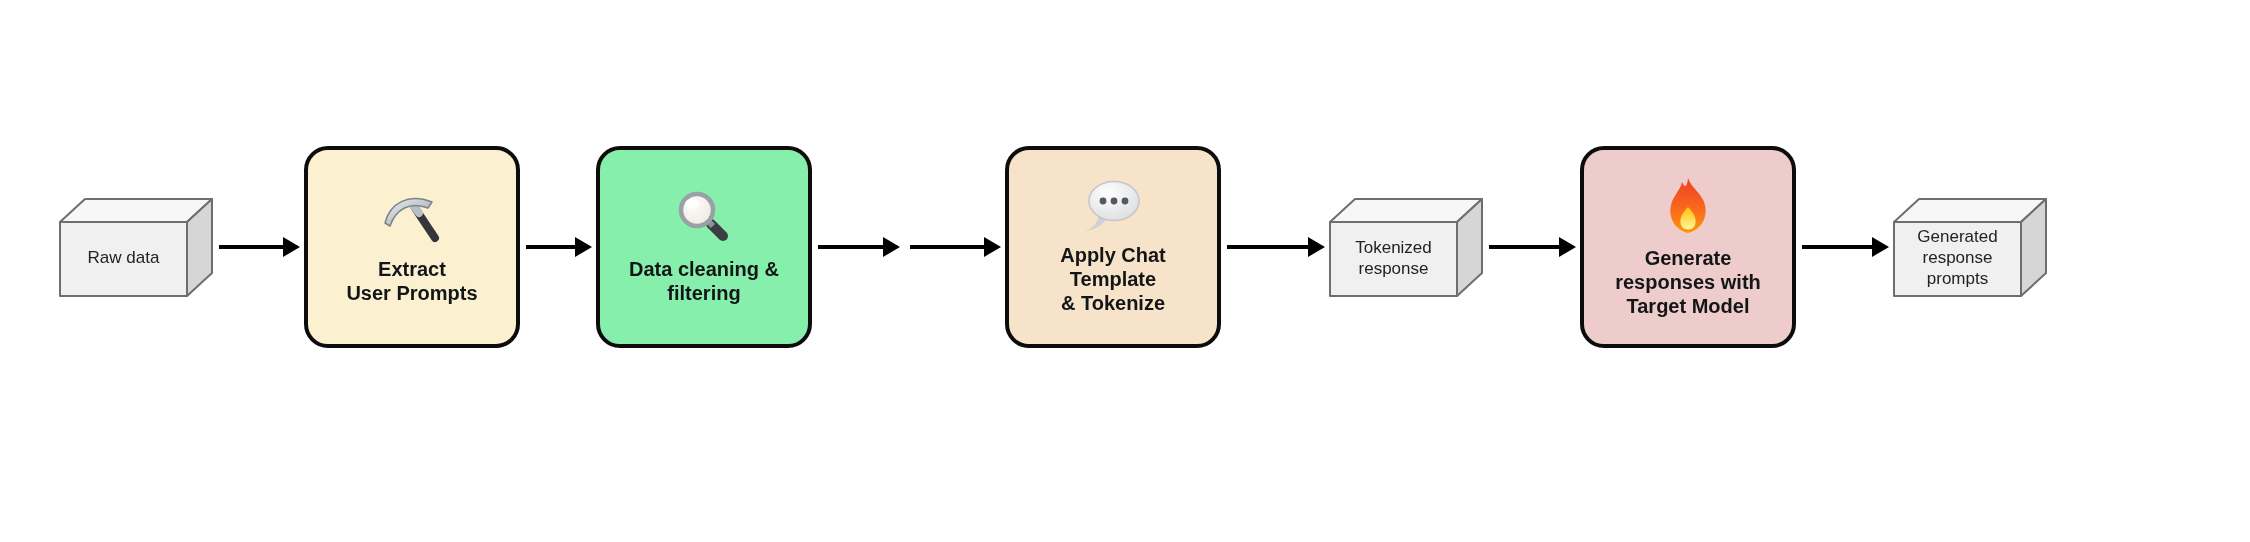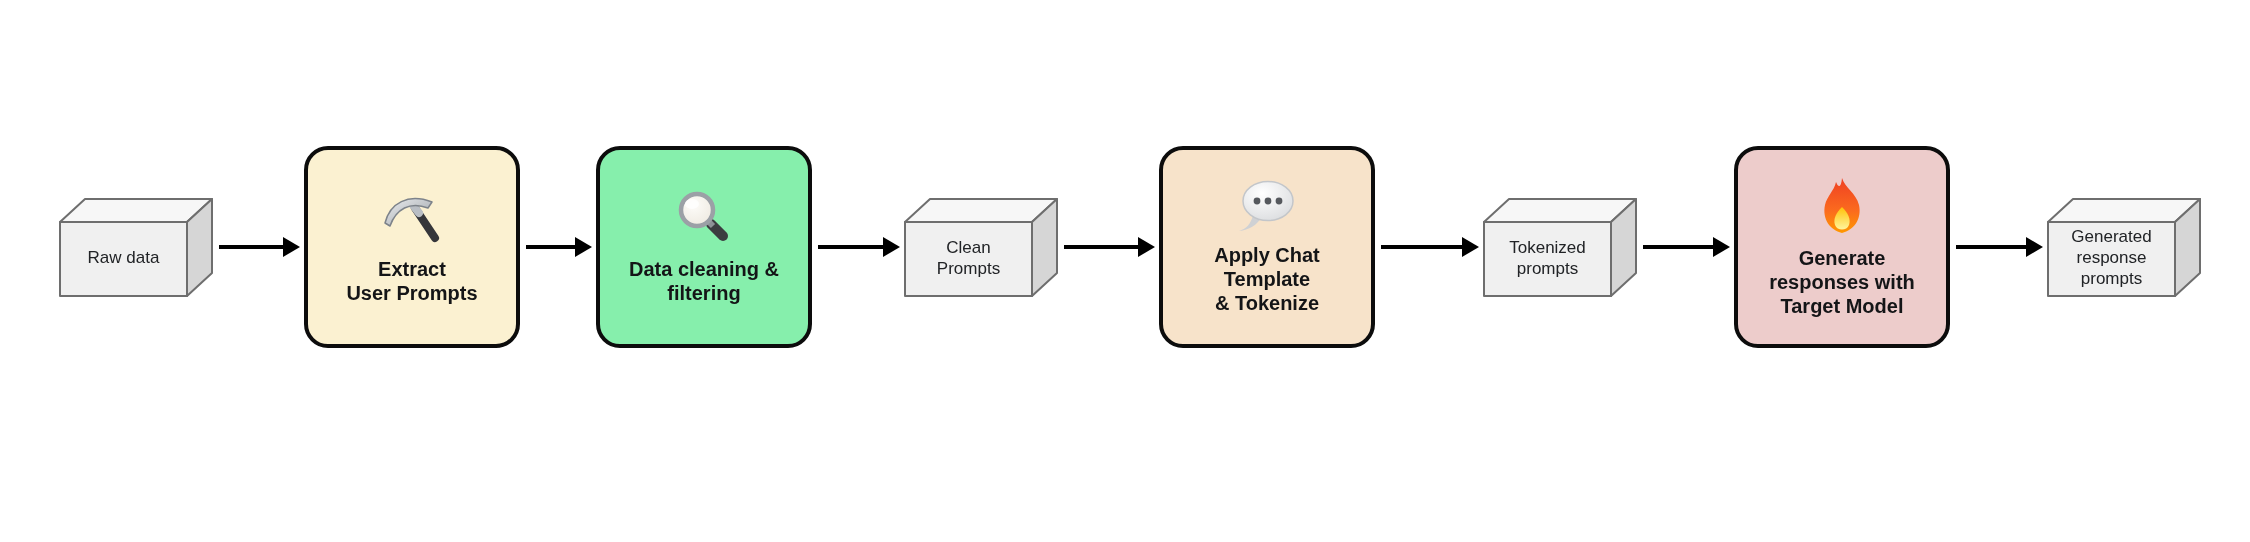--- a/index.html
+++ b/index.html
@@ -164,15 +164,6 @@
       <div class="arrow-head"></div>
     </div>
 
-    <div class="cube">
-      <svg viewBox="0 0 154 99" width="154" height="99">
-        <polygon points="1,24 26,1 153,1 128,24" fill="#f7f7f7" stroke="#6e6e6e" stroke-width="2" stroke-linejoin="round"></polygon>
-        <polygon points="128,24 153,1 153,75 128,98" fill="#d6d6d6" stroke="#6e6e6e" stroke-width="2" stroke-linejoin="round"></polygon>
-        <rect x="1" y="24" width="127" height="74" fill="#f0f0f0" stroke="#6e6e6e" stroke-width="2" stroke-linejoin="round"></rect>
-      </svg>
-      <div class="cube-label">Clean
-Prompts</div>
-    </div>
 
     <div class="arrow" style="width:101px">
       <div class="arrow-line"></div>

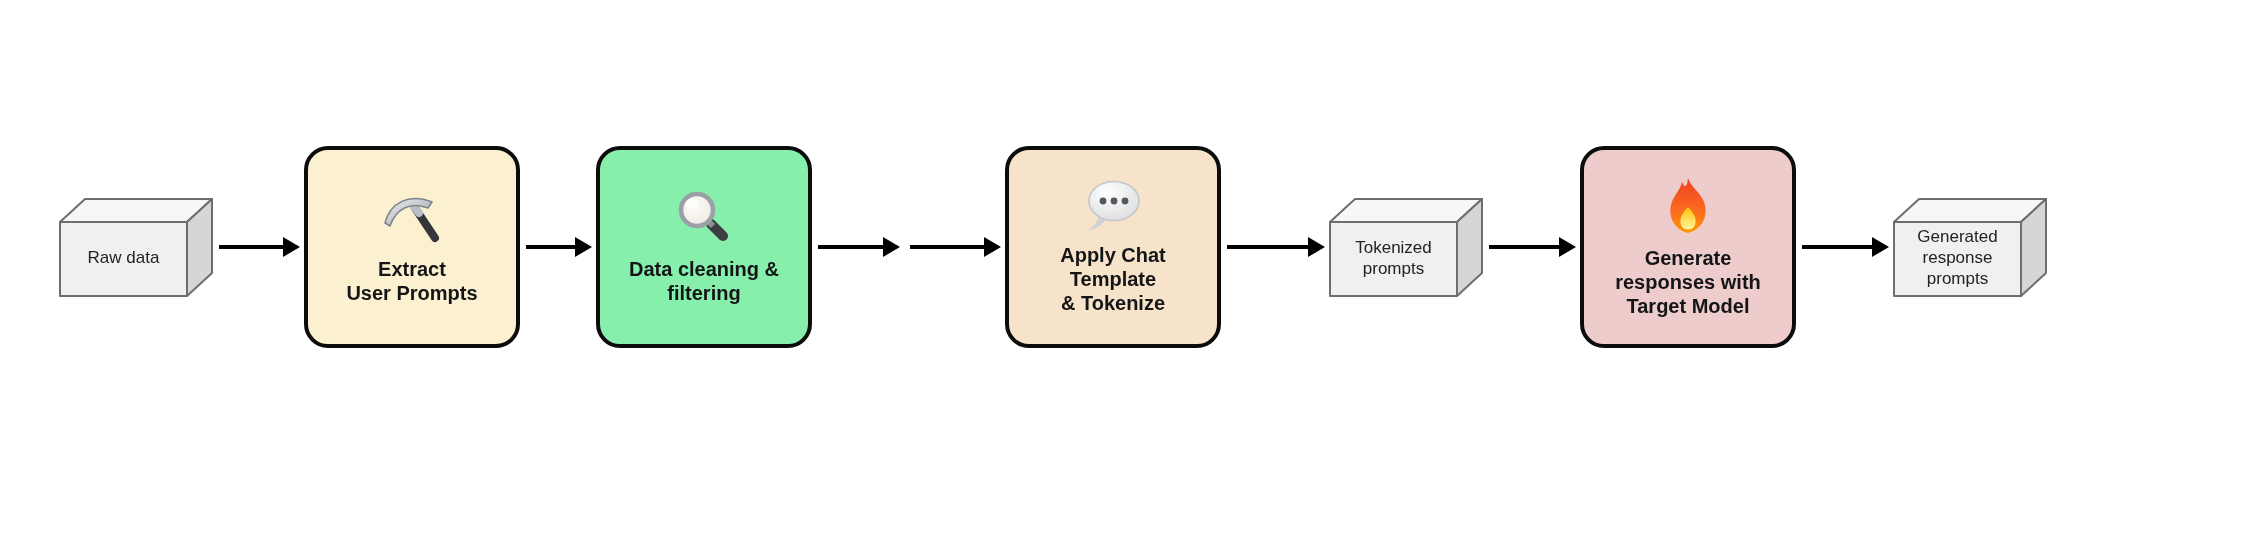--- a/index.html
+++ b/index.html
@@ -203,7 +203,7 @@
         <rect x="1" y="24" width="127" height="74" fill="#f0f0f0" stroke="#6e6e6e" stroke-width="2" stroke-linejoin="round"></rect>
       </svg>
       <div class="cube-label">Tokenized
-prompts</div>
+response</div>
     </div>
 
     <div class="arrow" style="width:97px">

